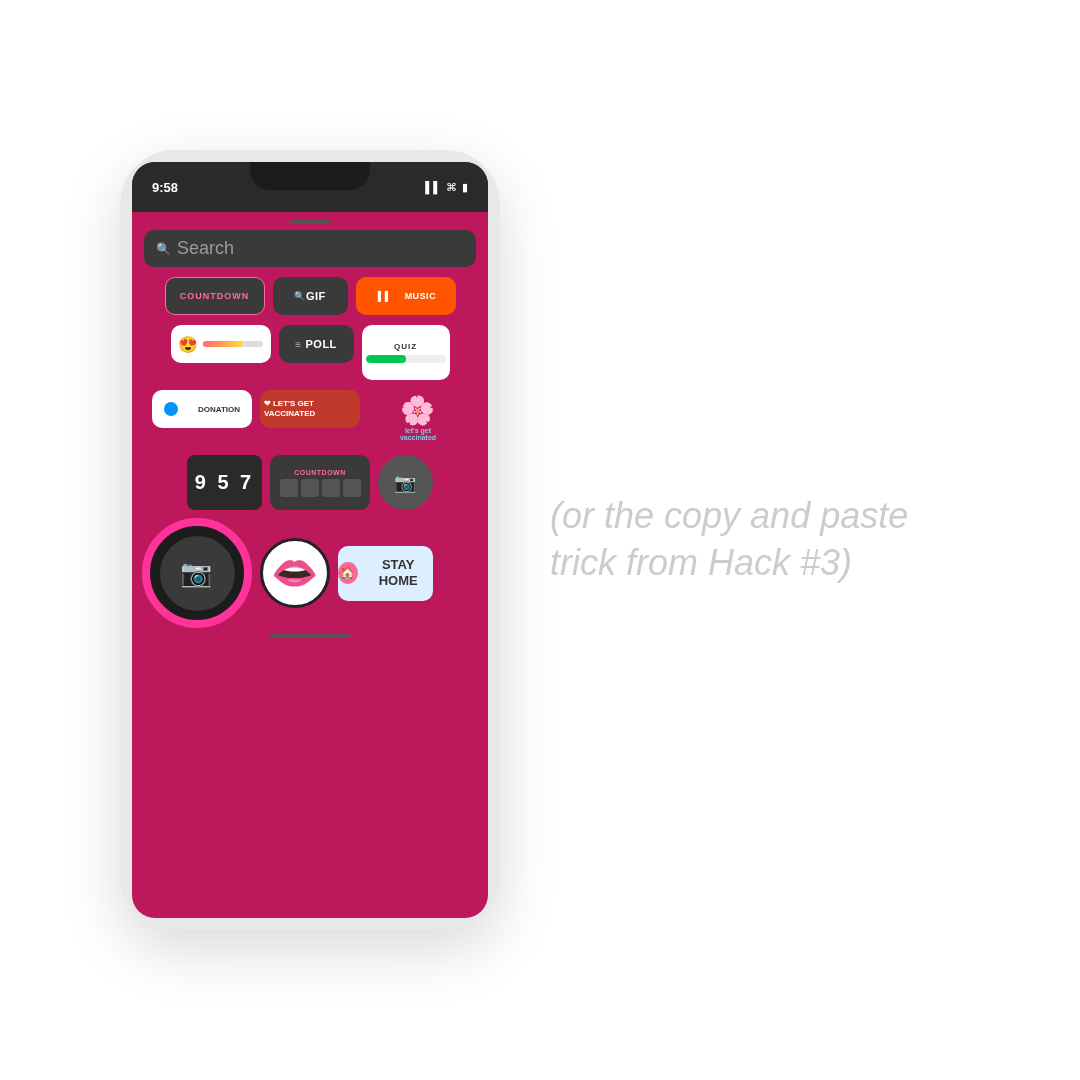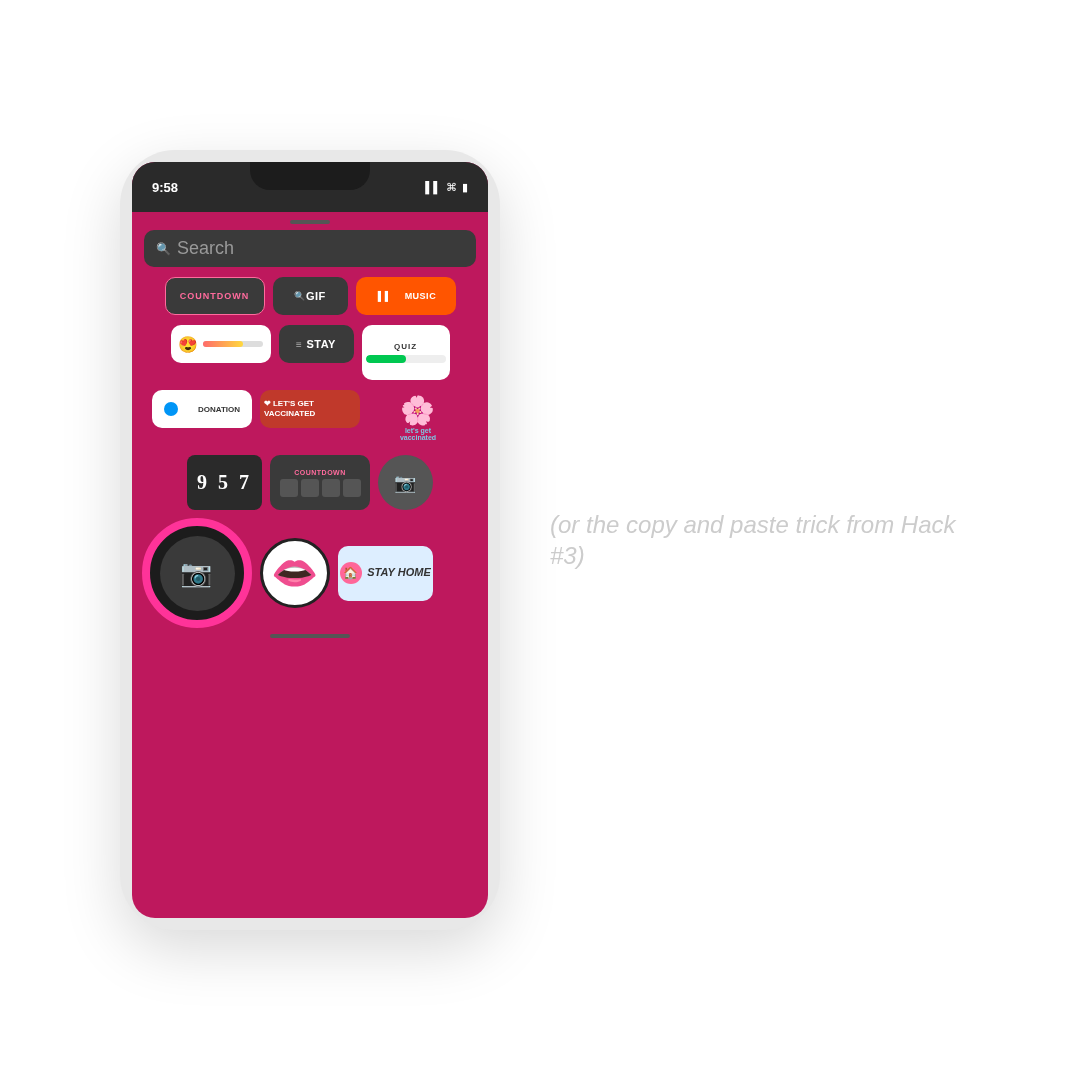--- a/index.html
+++ b/index.html
@@ -435,7 +435,7 @@
             </div>
             <div class="sticker-btn sticker-poll">
               <span style="font-size:10px;color:#aaa;">≡</span>
-              <span style="font-size:11px;color:white;font-weight:700;">STAY</span>
+              <span style="font-size:11px;color:white;font-weight:700;">POLL</span>
             </div>
             <div class="sticker-quiz">
               <span class="quiz-title">QUIZ</span>

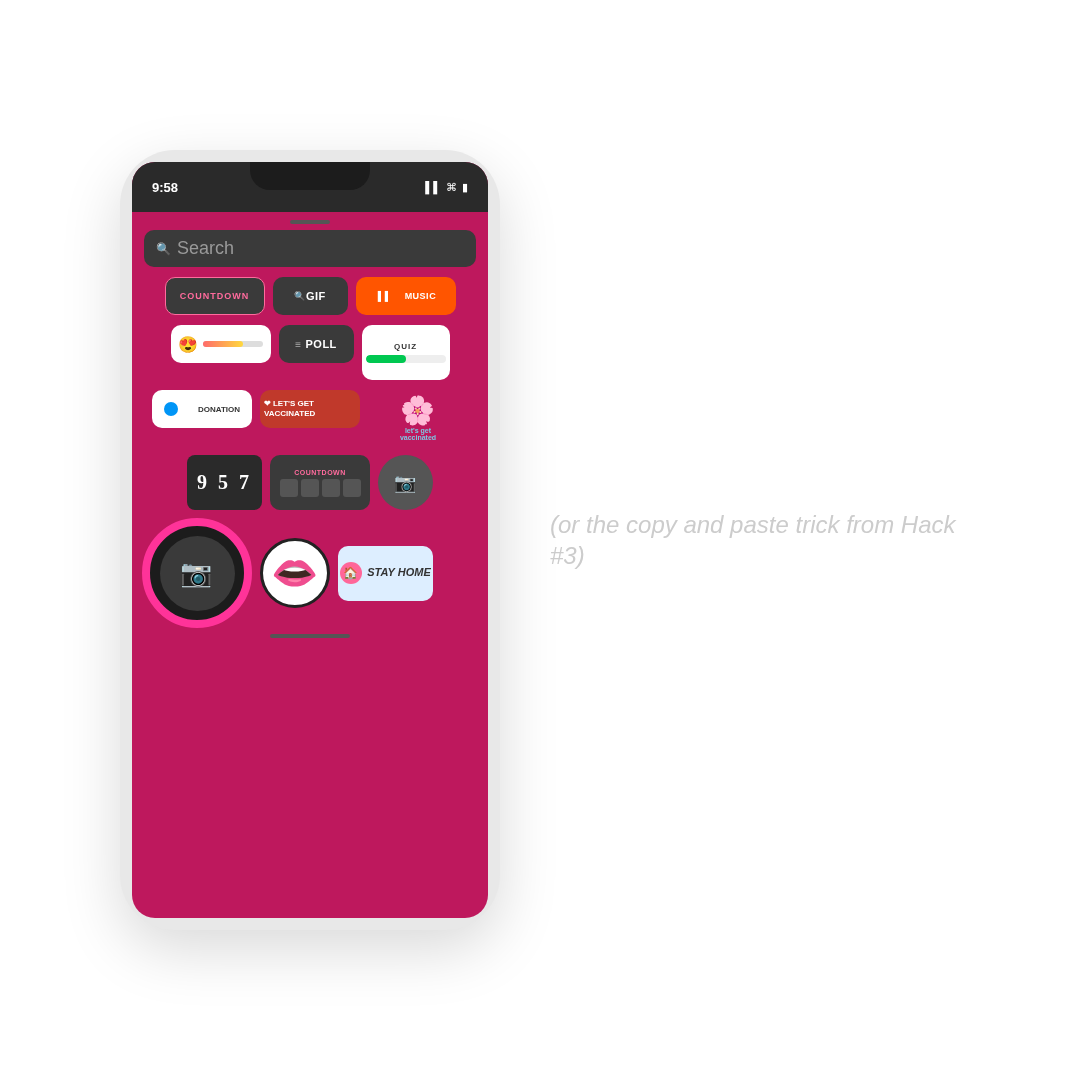--- a/index.html
+++ b/index.html
@@ -344,7 +344,7 @@
       font-size: 22px;
       font-weight: 700;
       color: white;
-      font-family: Liberation Serif, serif;
+      font-family: Liberation Sans, sans-serif;
       letter-spacing: 2px;
     }
 

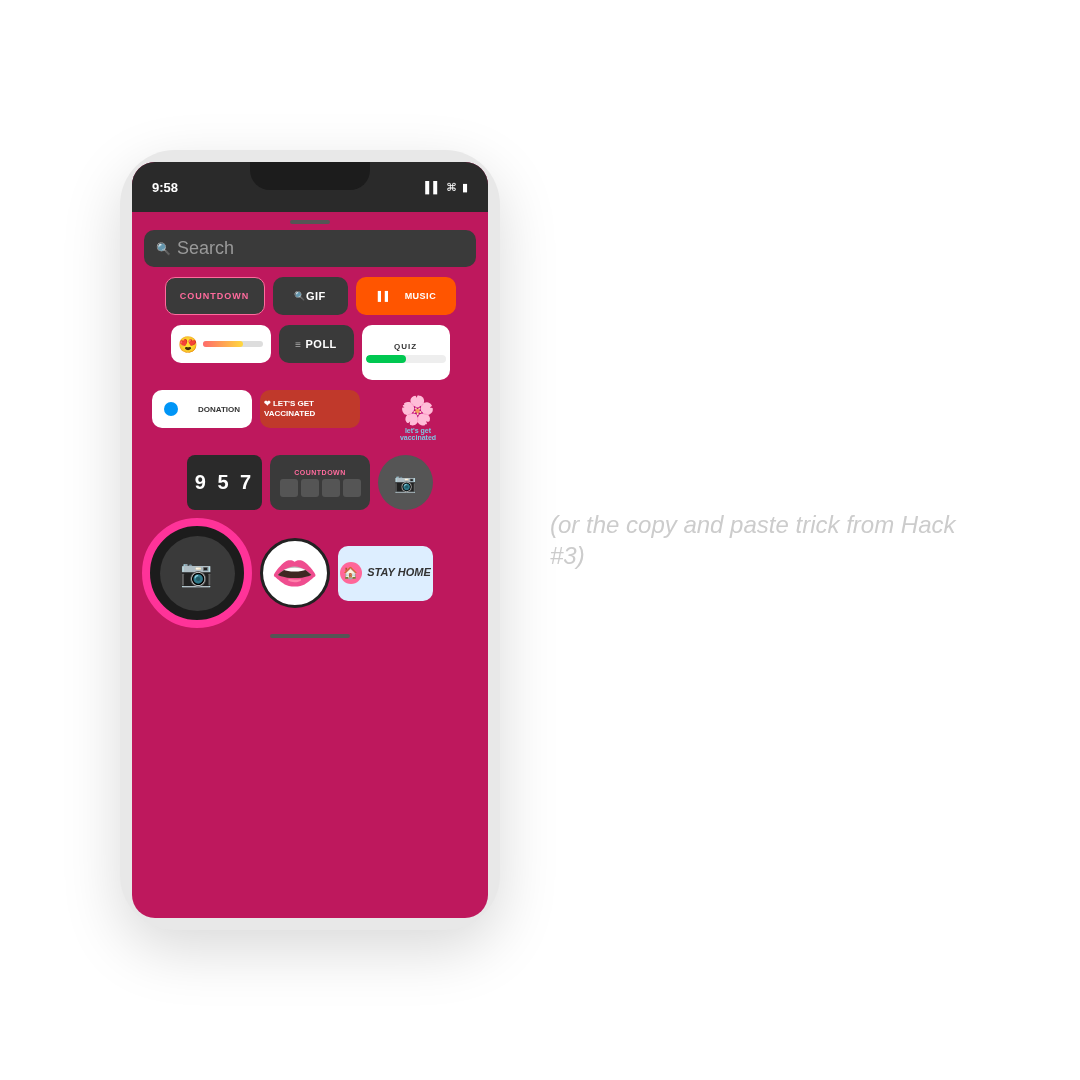--- a/index.html
+++ b/index.html
@@ -364,7 +364,7 @@
     }
 
     .secondary-text {
-      font-size: 24px;
+      font-size: 36px;
       font-weight: 700;
       color: #cccccc;
       line-height: 1.3;

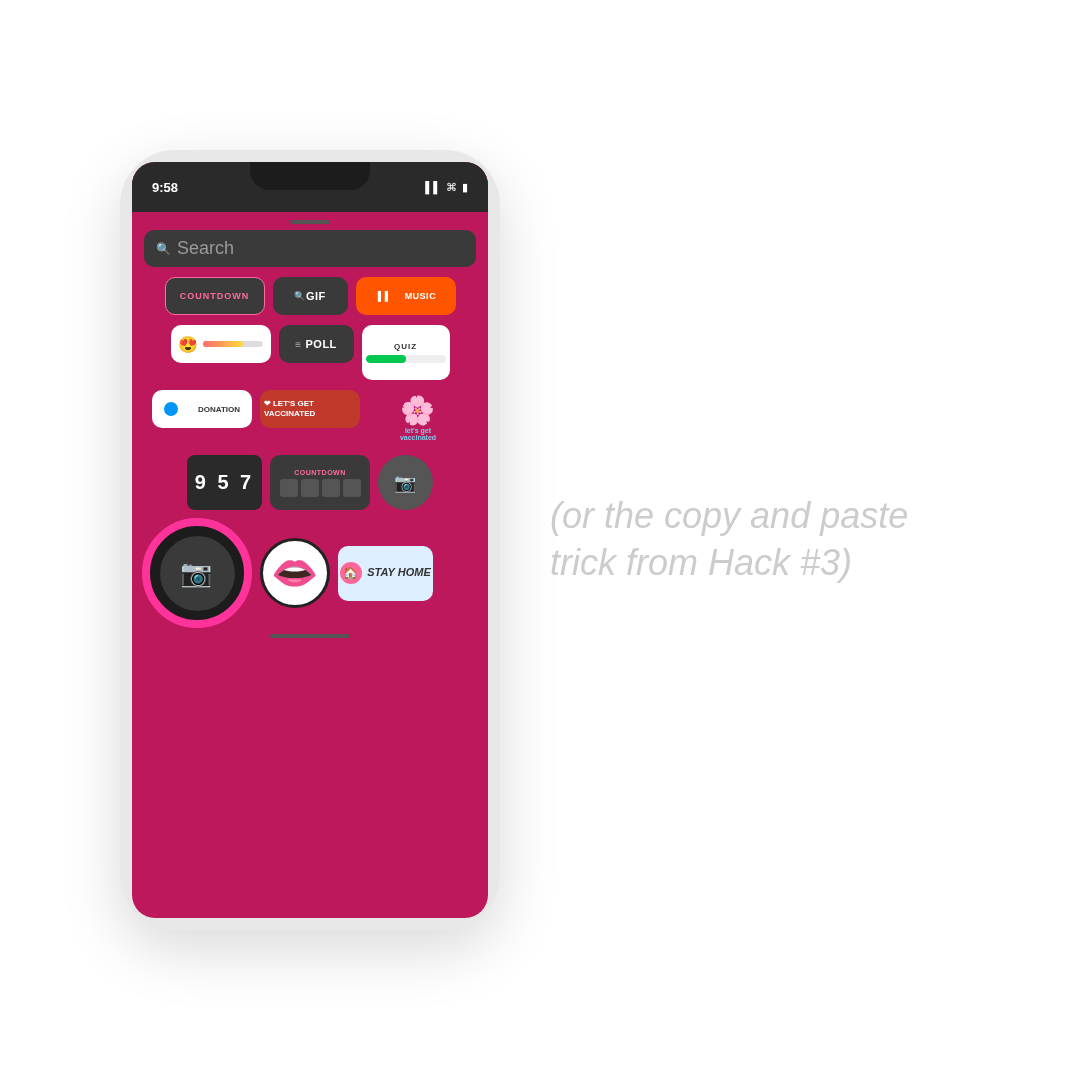--- a/index.html
+++ b/index.html
@@ -502,7 +502,7 @@
             <div style="width:22px;height:22px;background:#ff6699;border-radius:50%;display:flex;align-items:center;justify-content:center;">
               <span style="font-size:12px;">🏠</span>
             </div>
-            <span style="font-size:11px;font-weight:700;color:#333;line-height:1.2;text-align:center;font-style:italic;">STAY HOME</span>
+            <span style="font-size:13px;font-weight:700;color:#333;line-height:1.2;text-align:center;">STAY HOME</span>
           </div>
 
         </div>

